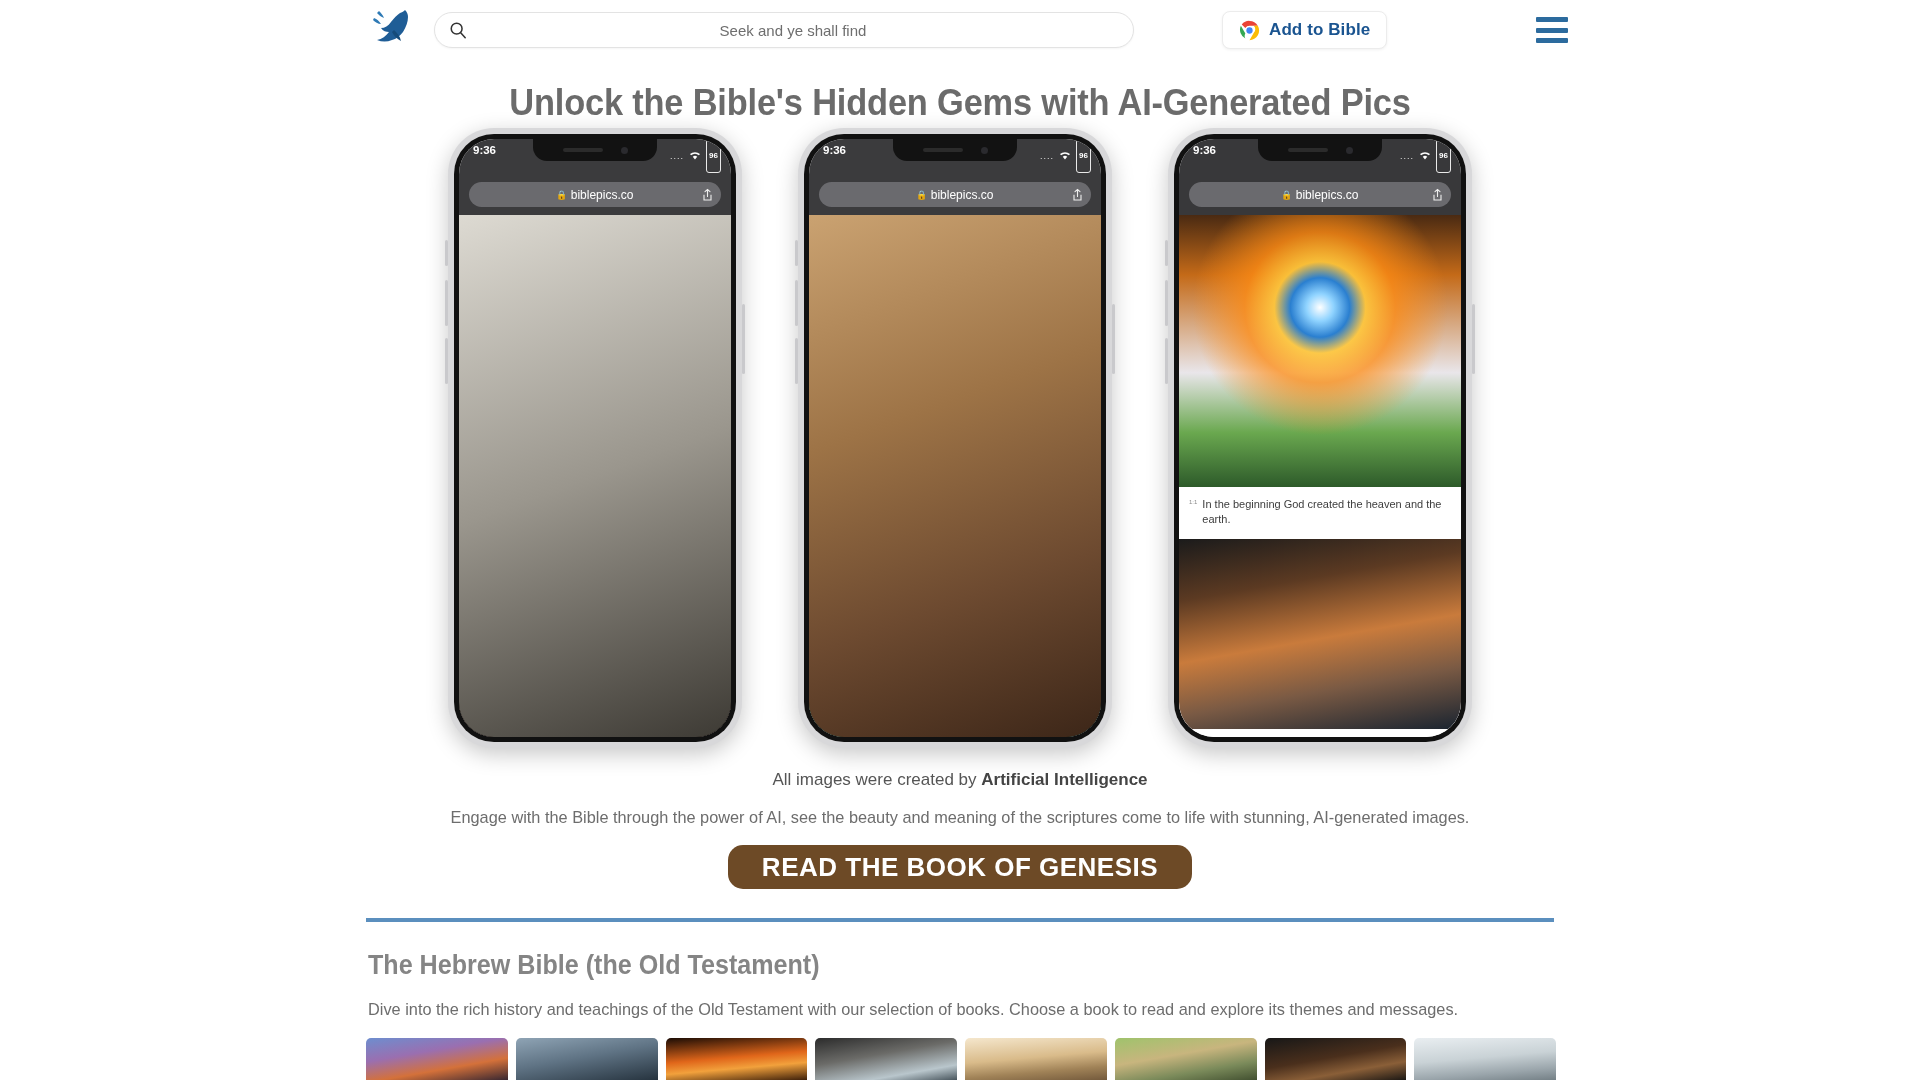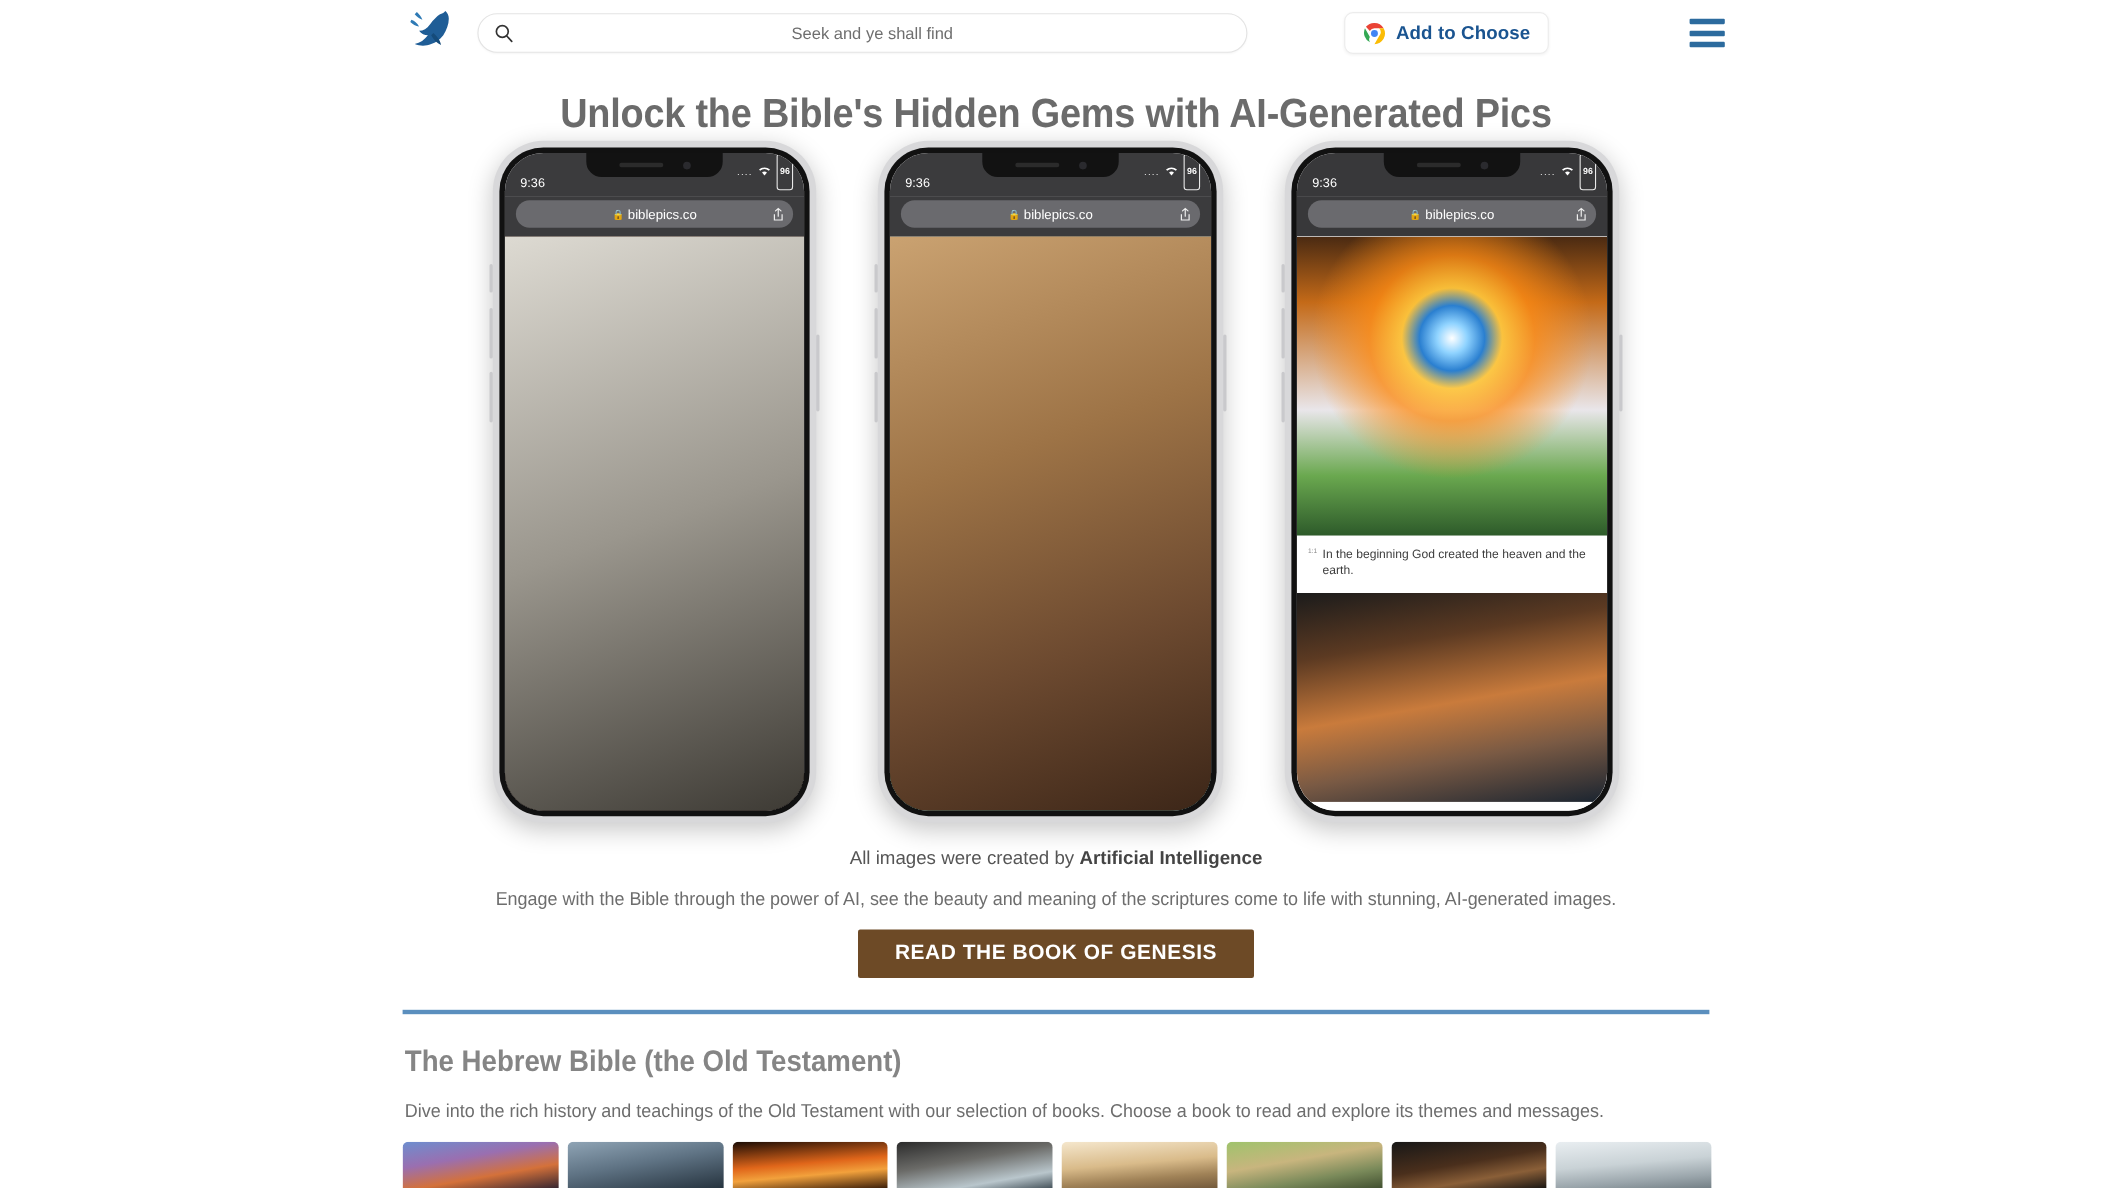--- a/index.html
+++ b/index.html
@@ -239,7 +239,7 @@
           <circle cx="24" cy="24" r="9.6" fill="#fff"></circle>
           <circle cx="24" cy="24" r="7.2" fill="#4285f4"></circle>
         </svg>
-        <span class="chrome-btn-label">Add to Choose</span>
+        <span class="chrome-btn-label">Add to Bible</span>
       </div>
 
       <div class="hamburger">

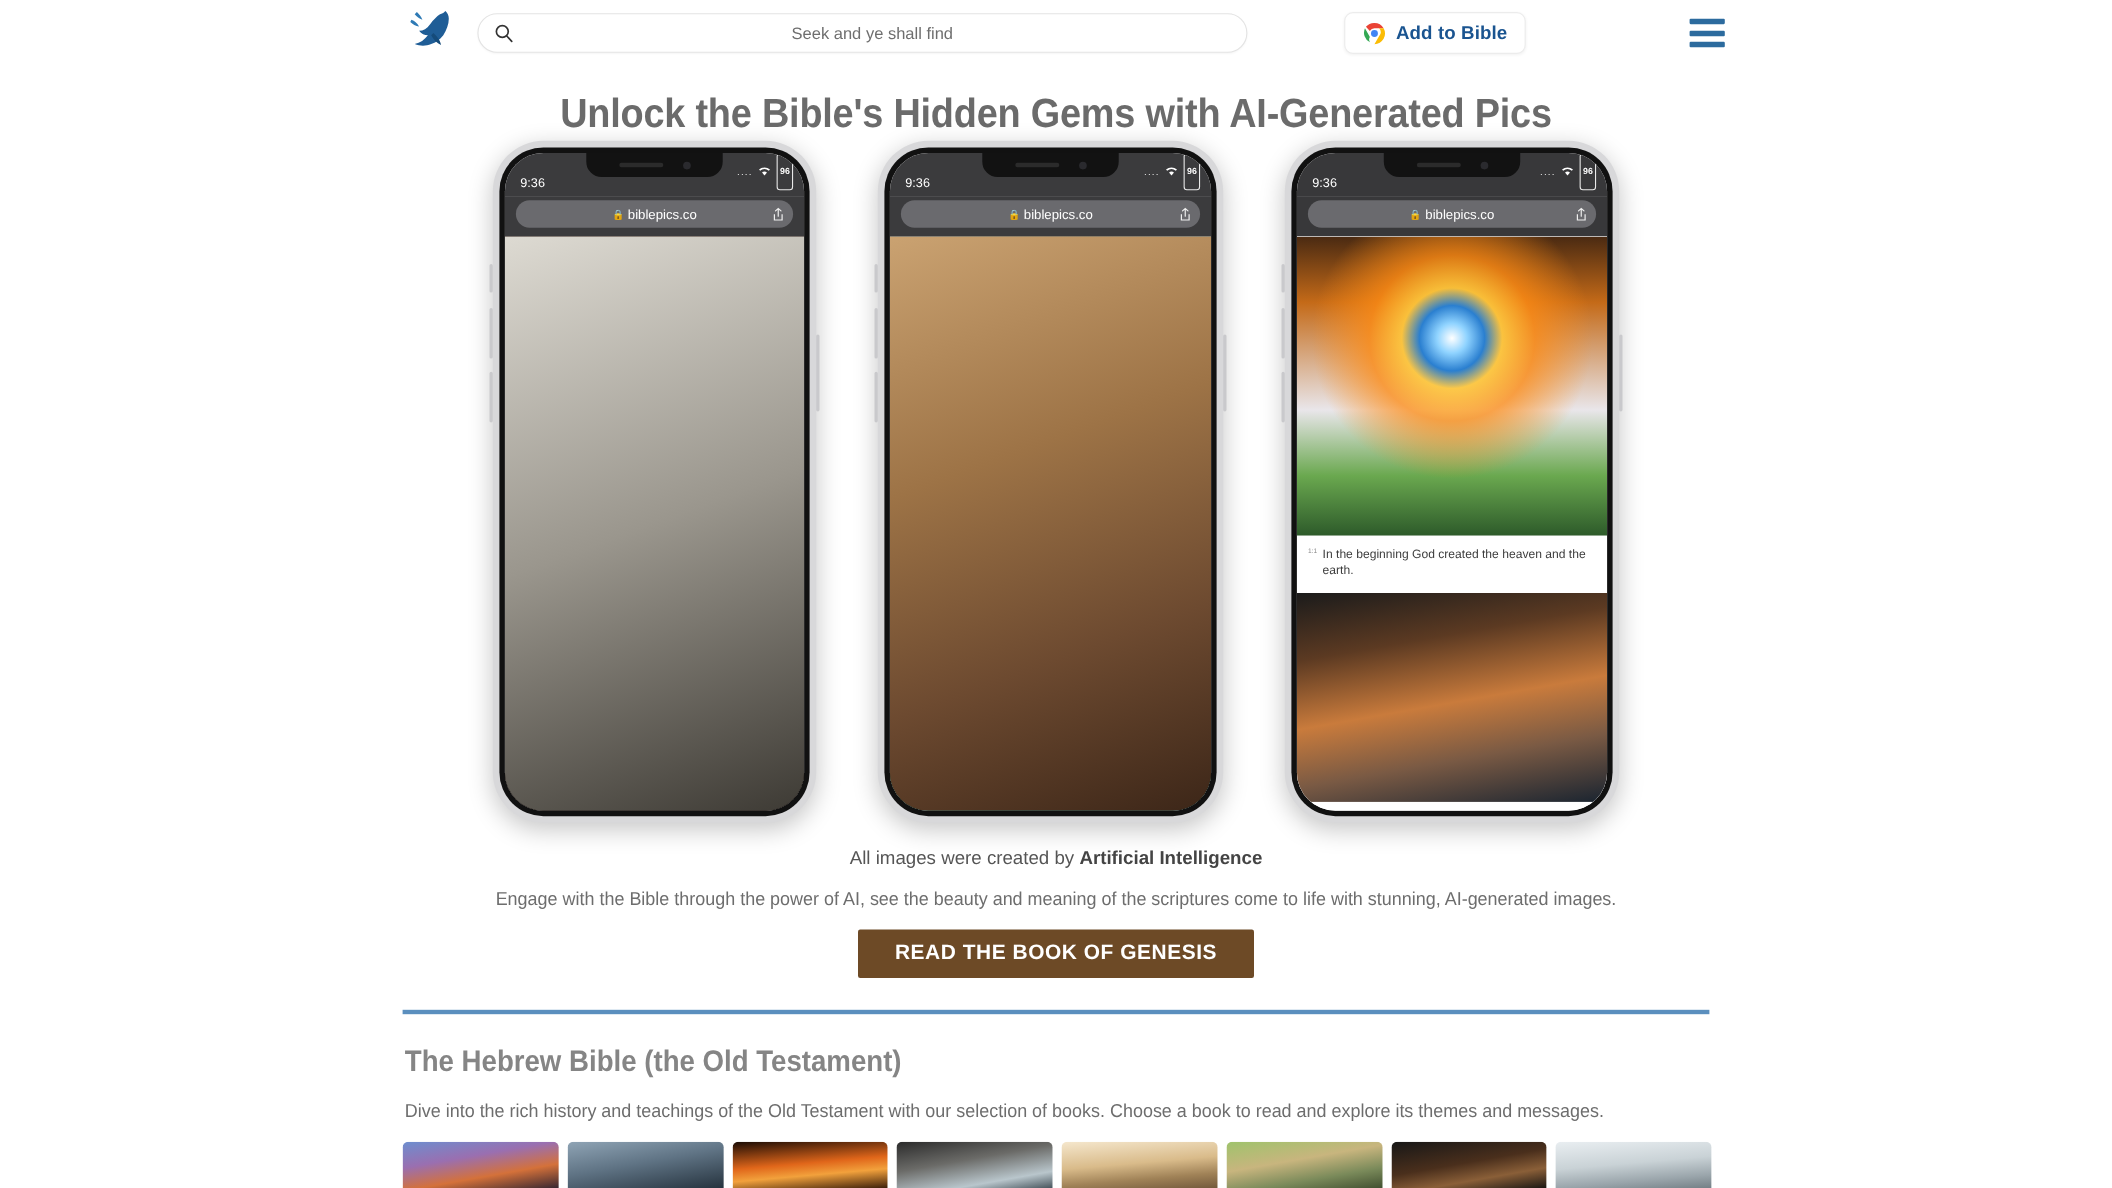--- a/index.html
+++ b/index.html
@@ -89,7 +89,7 @@
            align-items:center; justify-content:center; gap:18px; }
   .notch .spk { width: 40px; height: 4px; background:#2b2b2b; border-radius: 3px; }
   .notch .cam { width: 7px; height: 7px; background:#2a2a2e; border-radius:50%; }
-  .sb-time { position:absolute; left:14px; bottom:6px; color:#fff; font-size:11.5px; font-weight:normal; }
+  .sb-time { position:absolute; left:14px; bottom:23px; color:#fff; font-size:11.5px; font-weight:bold; }
   .sb-right { position:absolute; right:10px; bottom:6px; display:flex; align-items:center; gap:5px; }
   .sb-dots { color:#e8e8e8; font-size:9px; letter-spacing:1px; }
   .sb-wifi { width:12px; height:10px; }

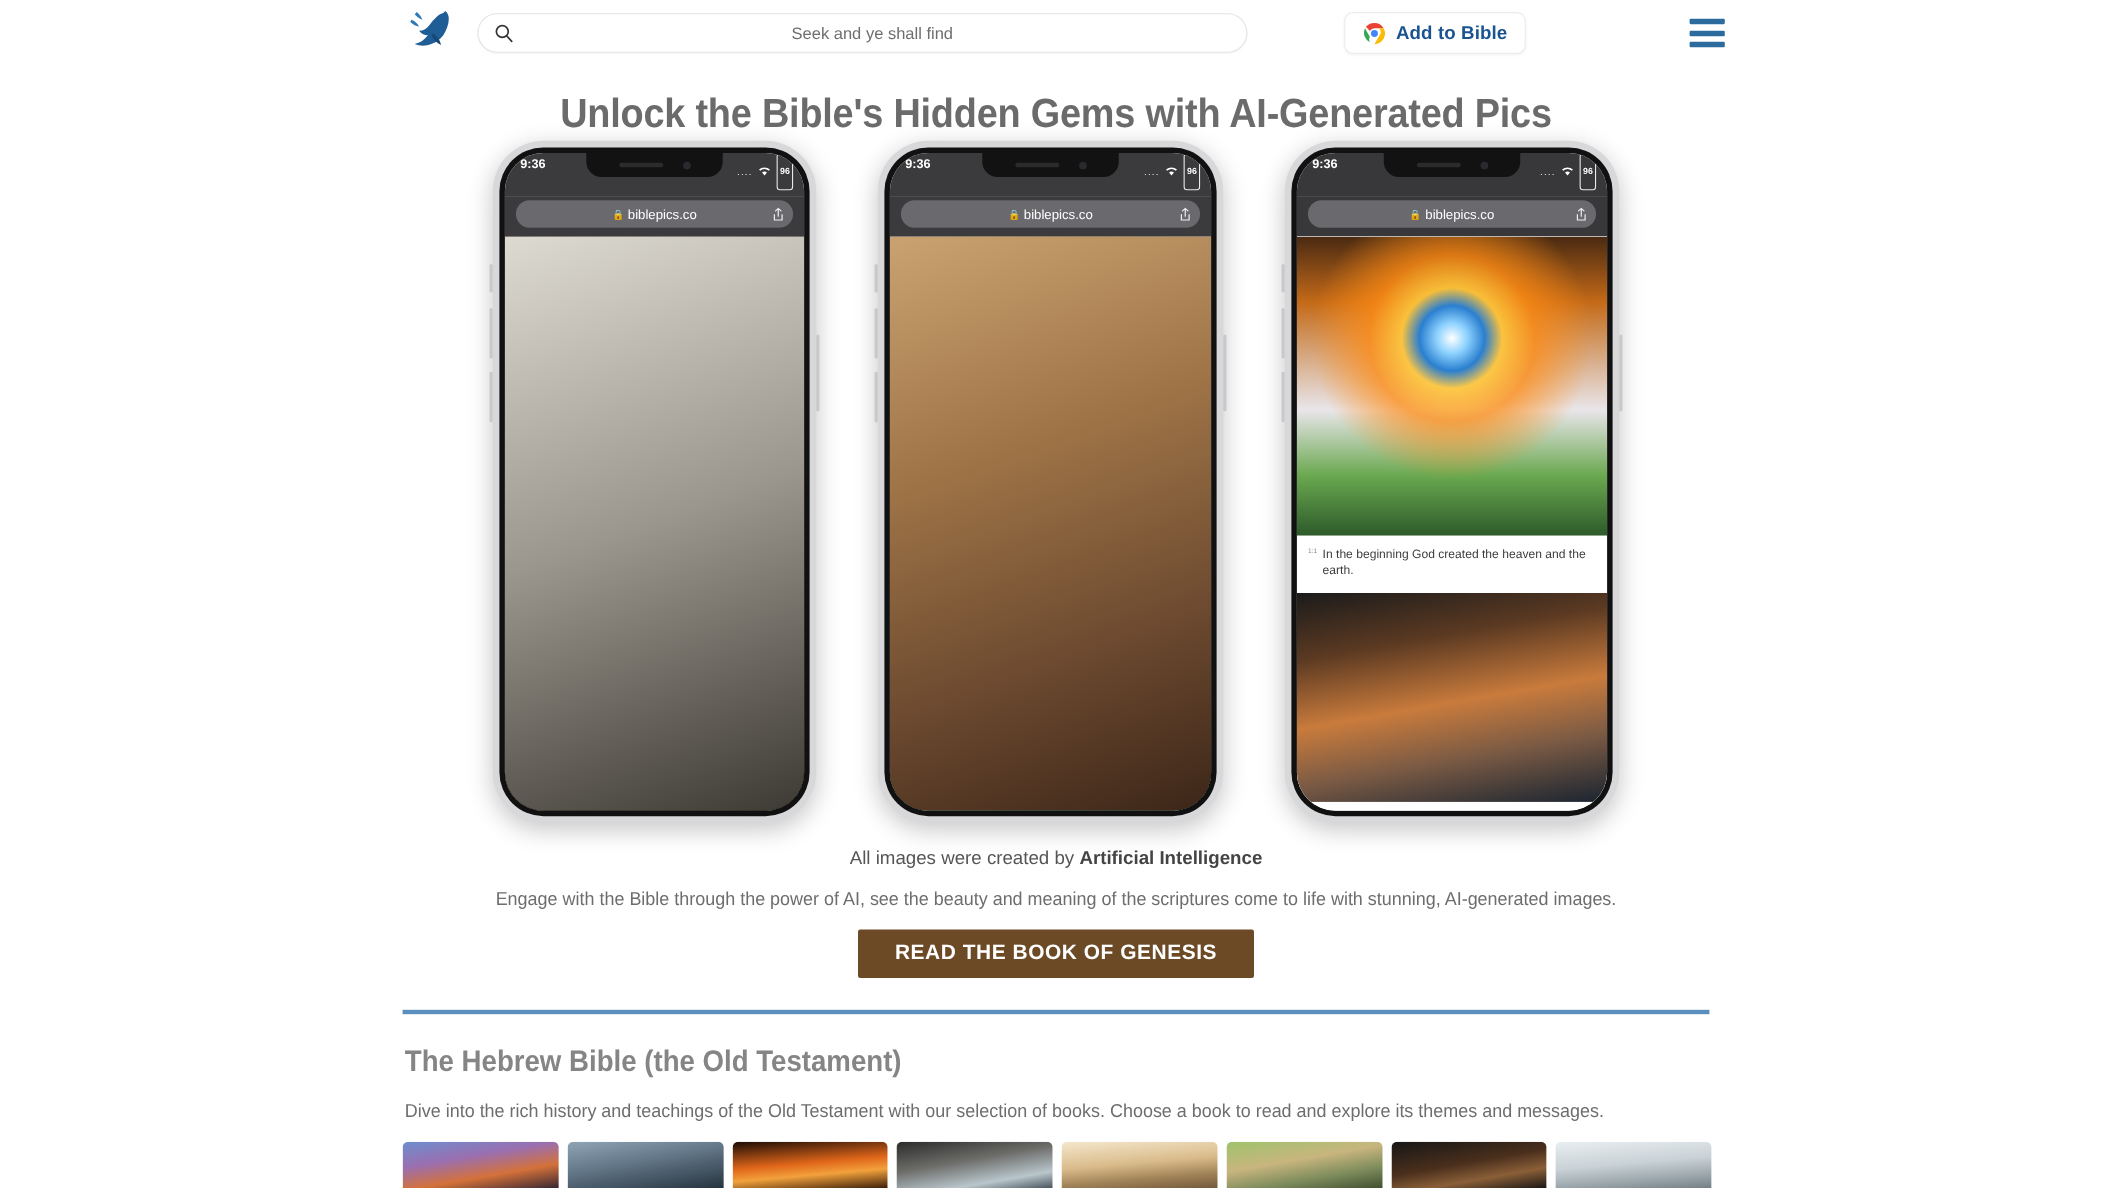--- a/index.html
+++ b/index.html
@@ -152,8 +152,8 @@
           font-size: 17px; color:#6d6d6d;
           font-family:"Liberation Sans Narrow","Liberation Sans",sans-serif; transform:scaleX(.96); }
   .cta-wrap { position:absolute; top: 845px; left:0; width:1920px; text-align:center; }
-  .cta-btn { display:inline-block; background:#6d4a26; color:#fff; border:none; border-radius: 2px;
-             padding: 0 34px; height: 44px; line-height:44px; font-size: 19px; font-weight:bold;
+  .cta-btn { display:inline-block; background:#6d4a26; color:#fff; border:none; border-radius: 15px;
+             padding: 0 34px; height: 44px; line-height:44px; font-size: 26px; font-weight:bold;
              letter-spacing: .5px; cursor:pointer;
              font-family:"Liberation Sans Narrow","Liberation Sans",sans-serif; }
   .divider { position:absolute; top: 918px; left: 366px; width: 1188px; height: 4px; background:#5b8fbe; }

